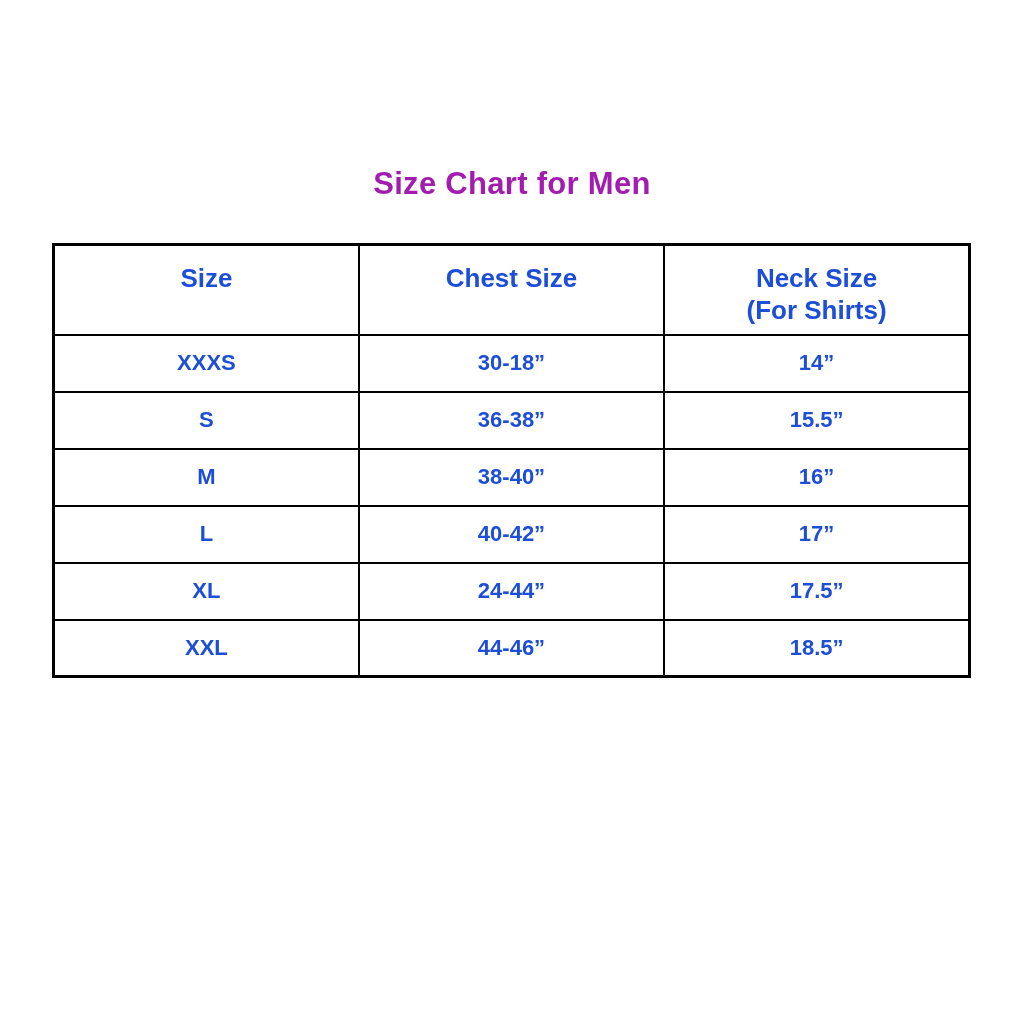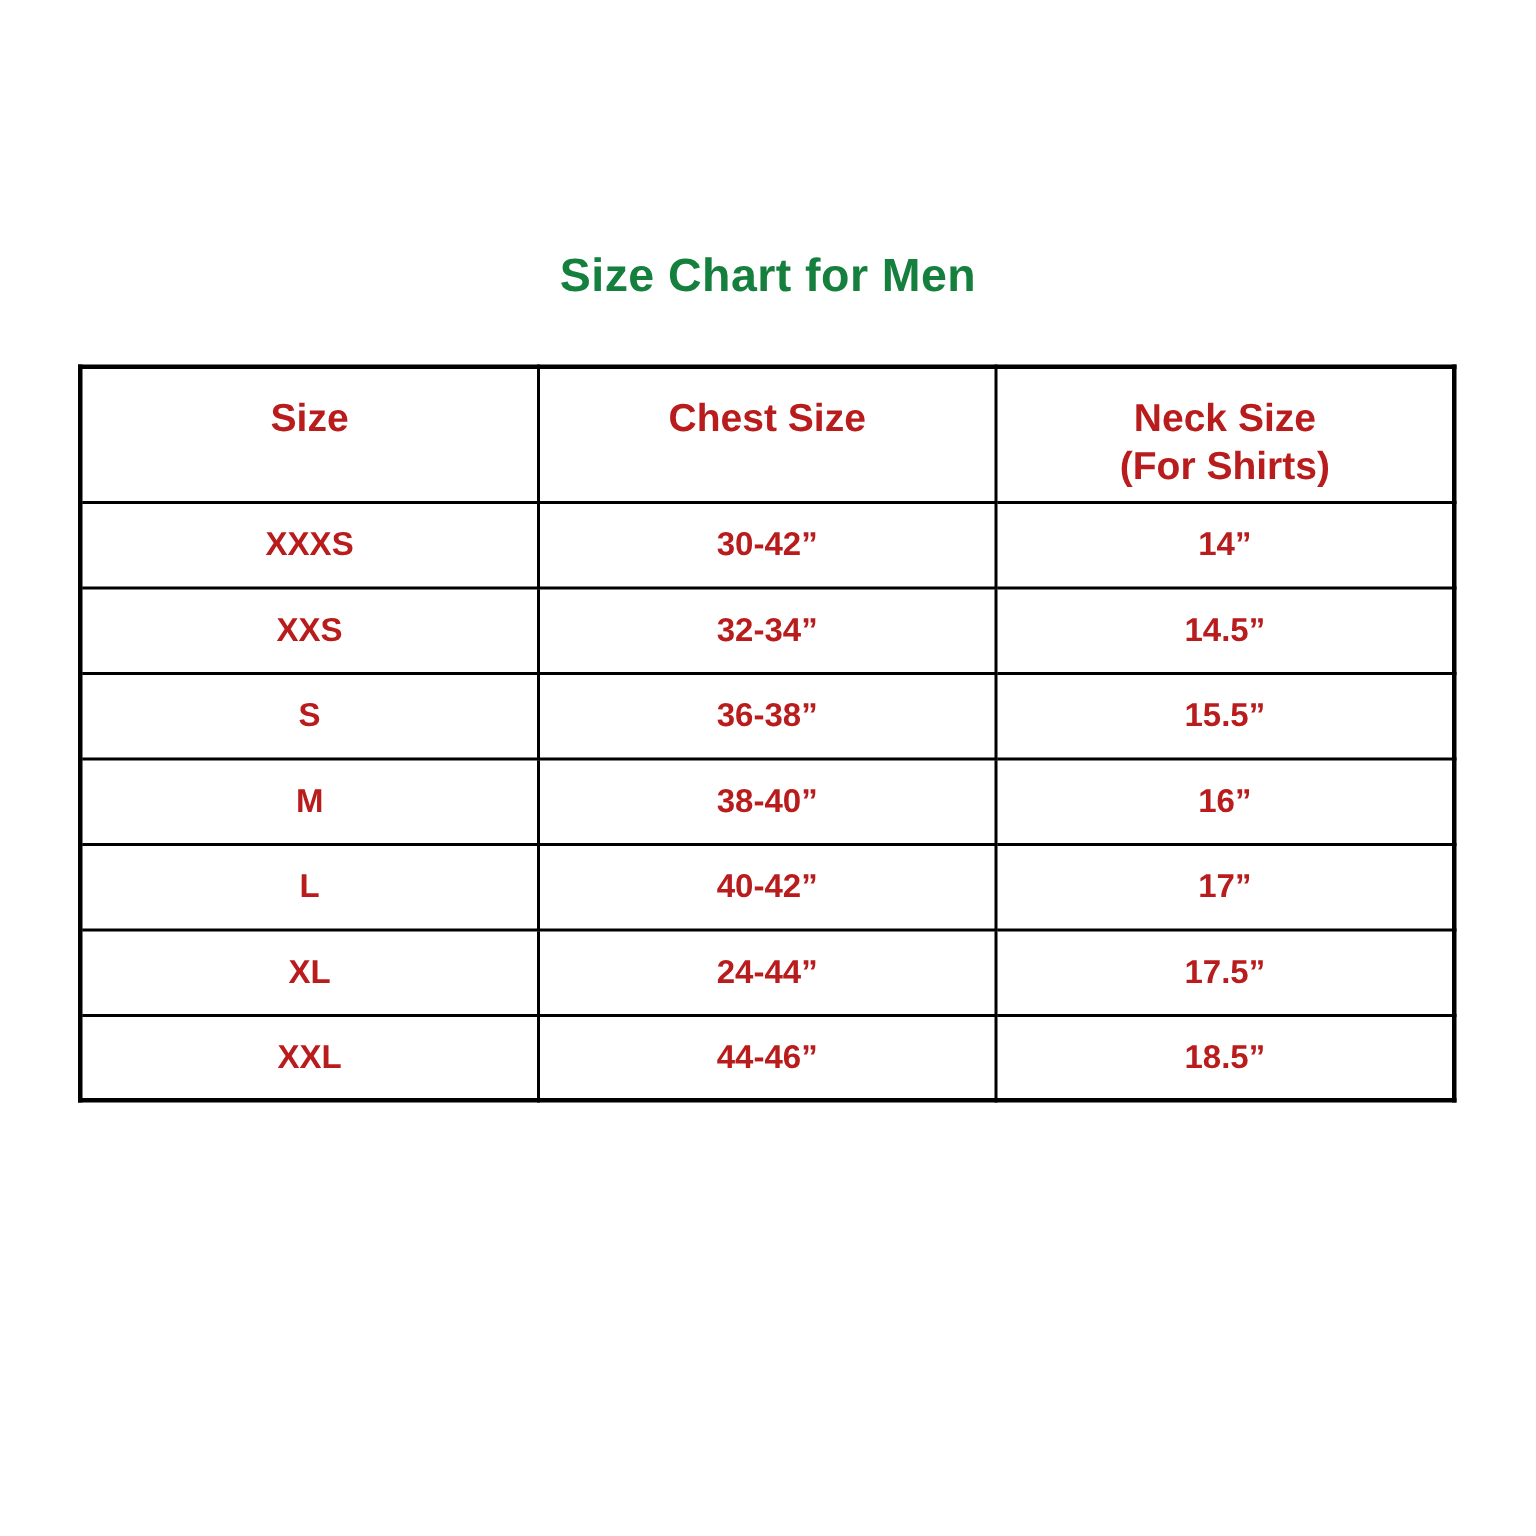--- a/index.html
+++ b/index.html
@@ -26,7 +26,7 @@
     font-size: 31px;
     font-weight: bold;
     letter-spacing: 0.3px;
-    color: #15803d;
+    color: #a21caf;
   }
   table.size-table {
     position: absolute;

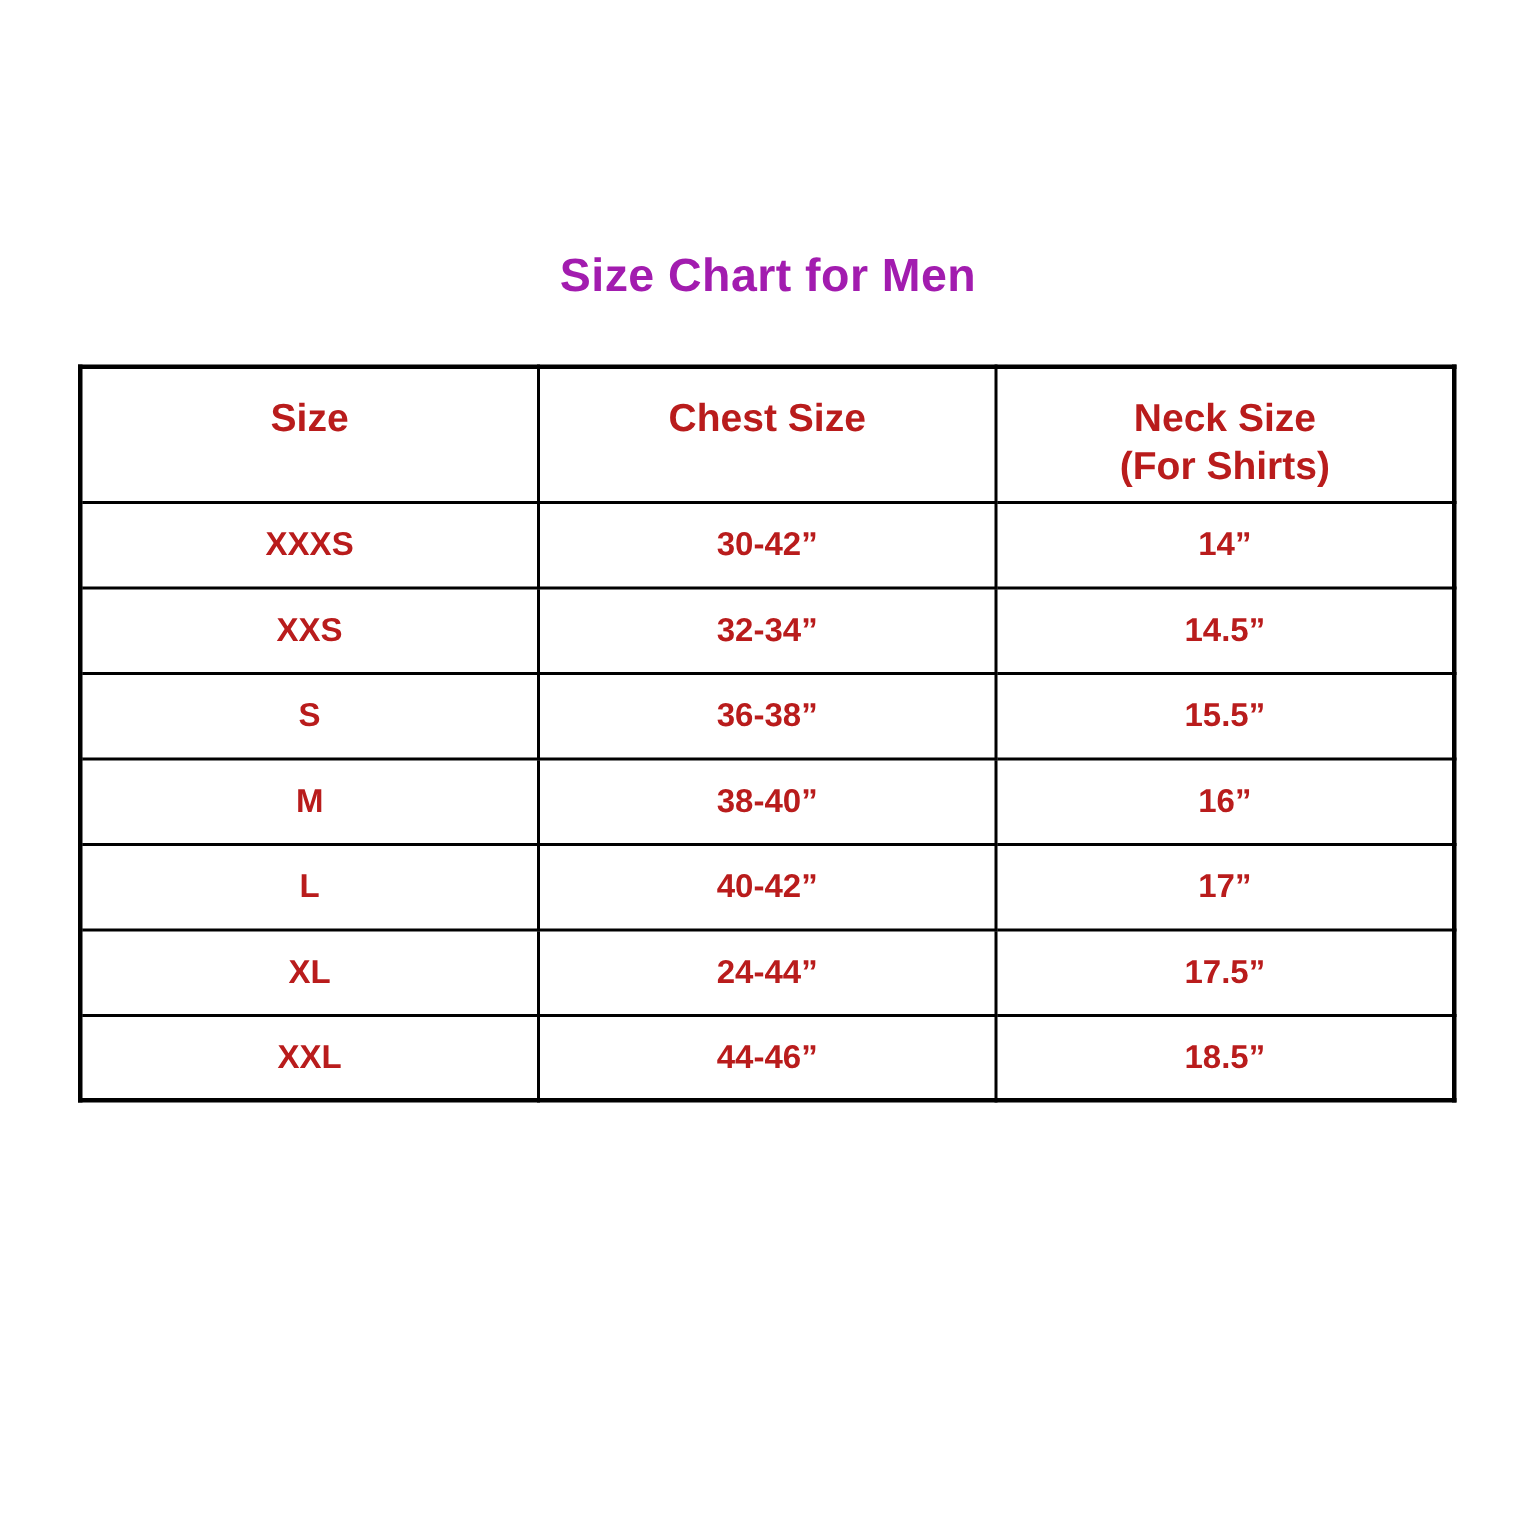--- a/index.html
+++ b/index.html
@@ -43,7 +43,7 @@
     border: 2px solid #000000;
     text-align: center;
     font-weight: bold;
-    color: #b91c1c;
+    color: #1d4ed8;
     box-sizing: border-box;
     padding: 0;
   }

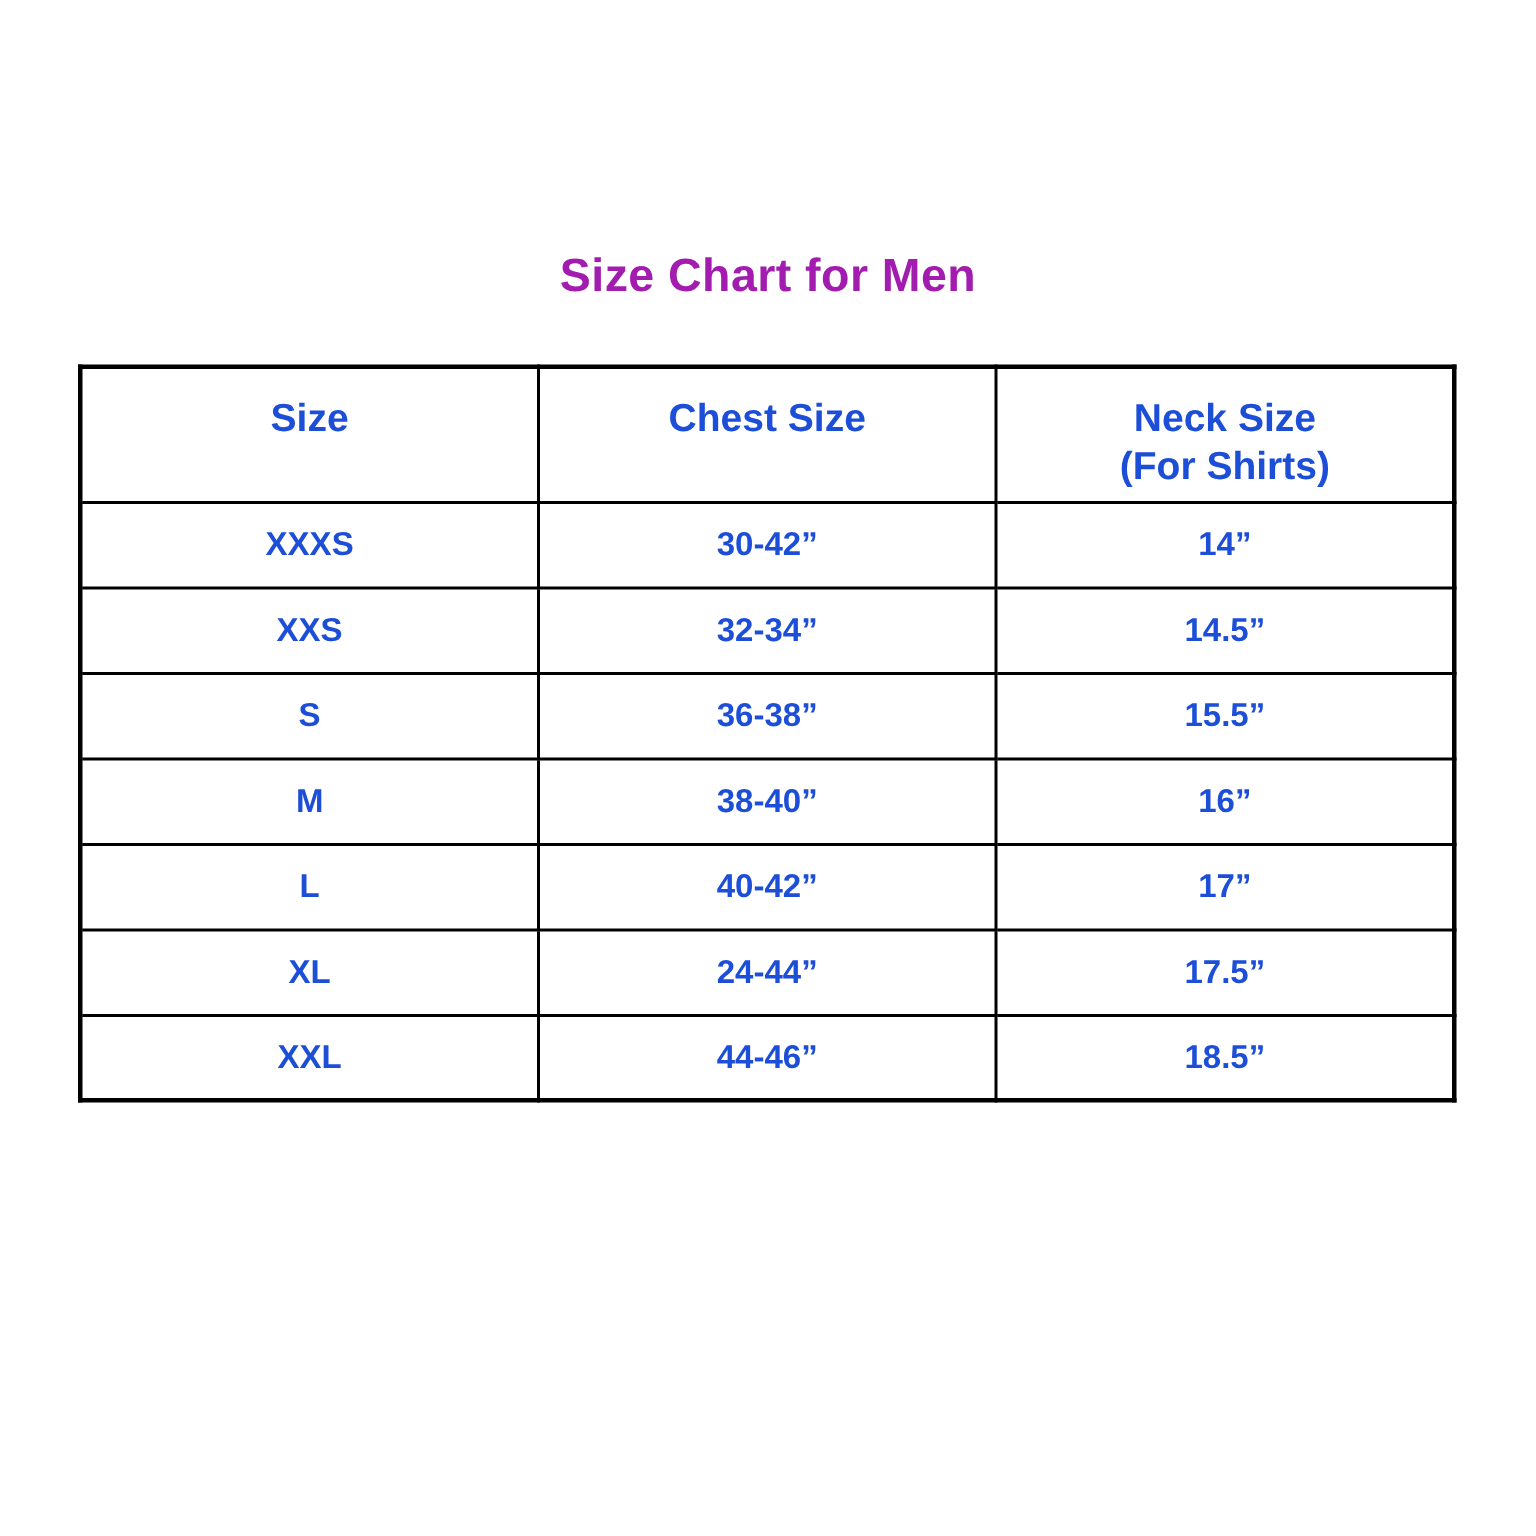--- a/index.html
+++ b/index.html
@@ -89,7 +89,7 @@
     <tbody>
         <tr>
           <td>XXXS</td>
-          <td>30-42”</td>
+          <td>30-18”</td>
           <td>14”</td>
         </tr>
         <tr>

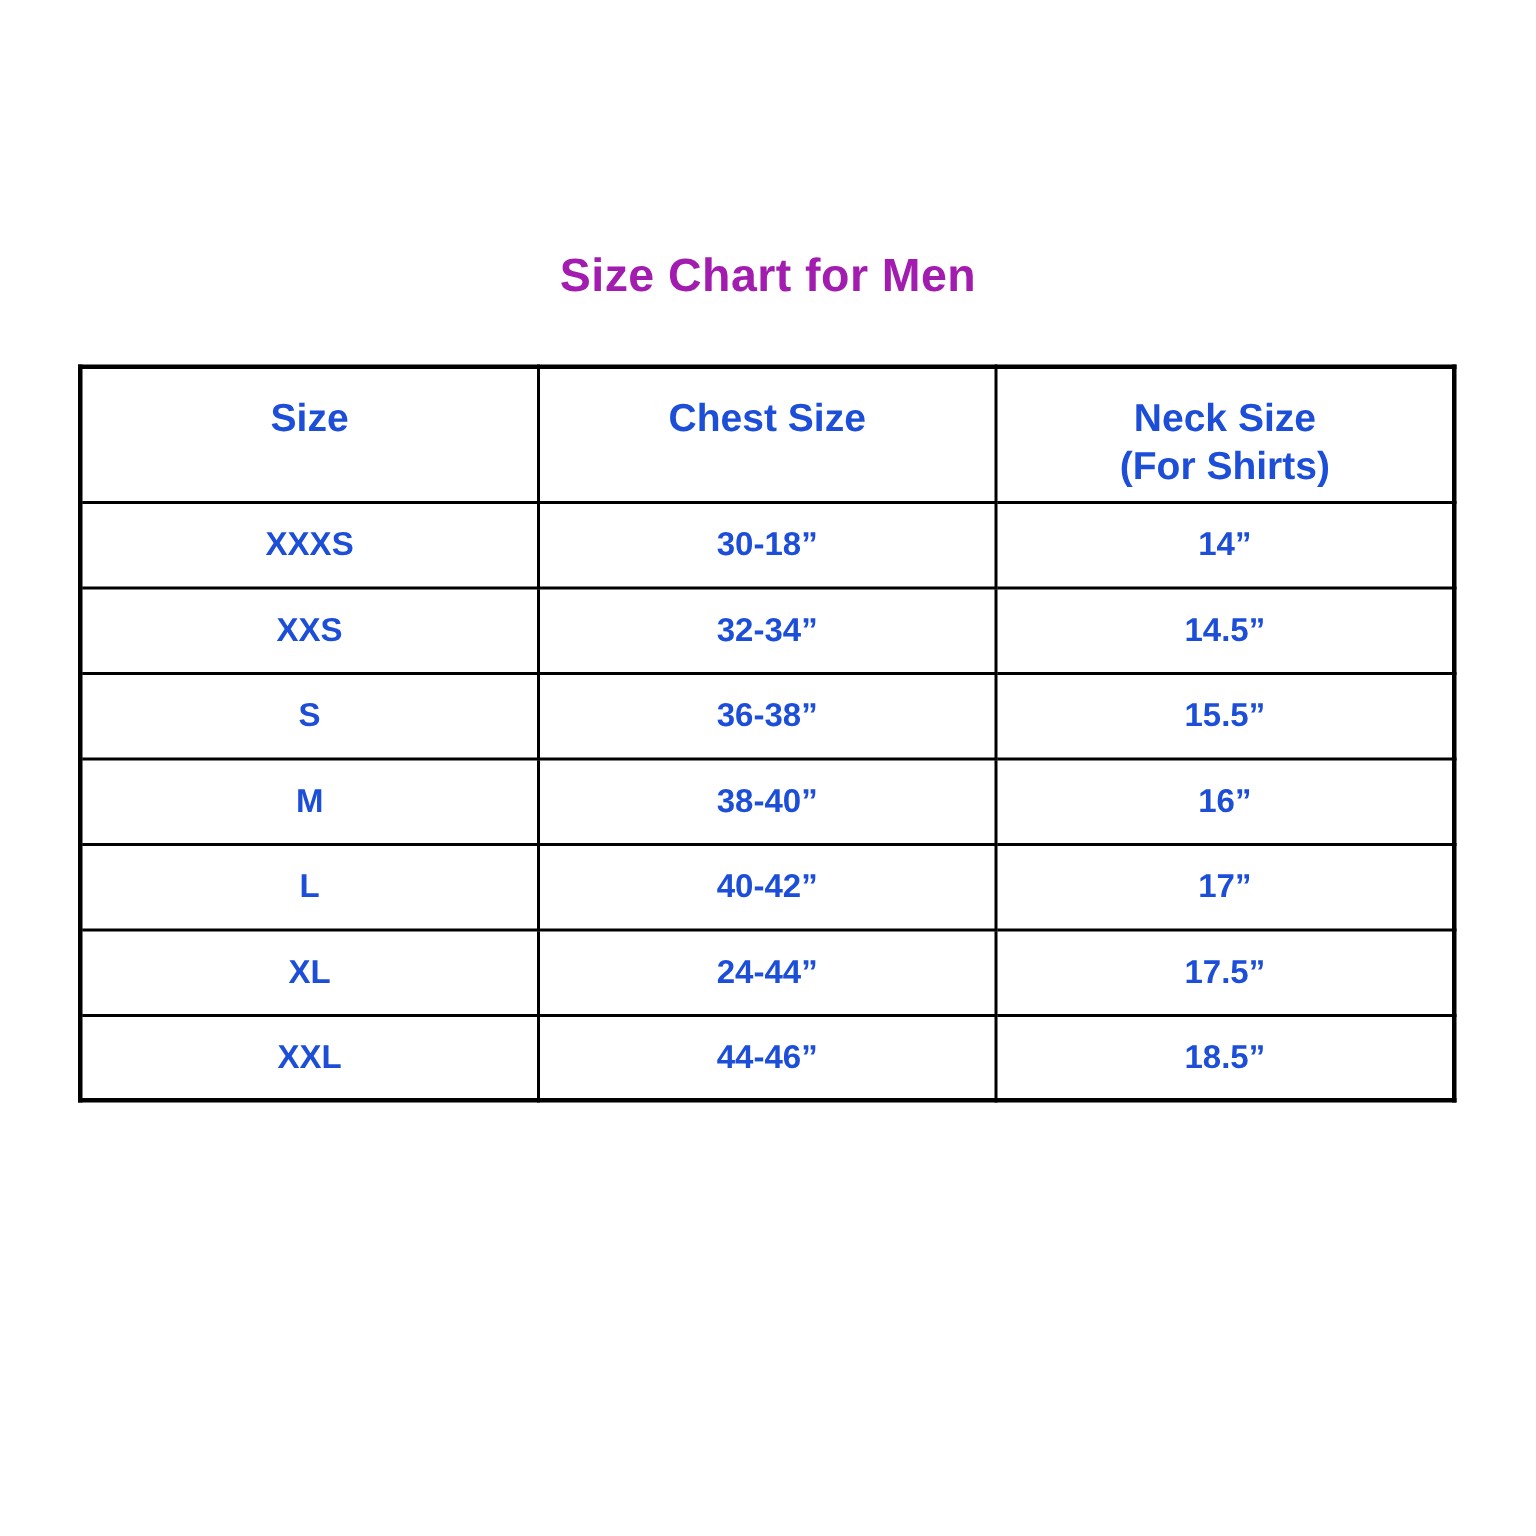--- a/index.html
+++ b/index.html
@@ -93,11 +93,6 @@
           <td>14”</td>
         </tr>
         <tr>
-          <td>XXS</td>
-          <td>32-34”</td>
-          <td>14.5”</td>
-        </tr>
-        <tr>
           <td>S</td>
           <td>36-38”</td>
           <td>15.5”</td>

